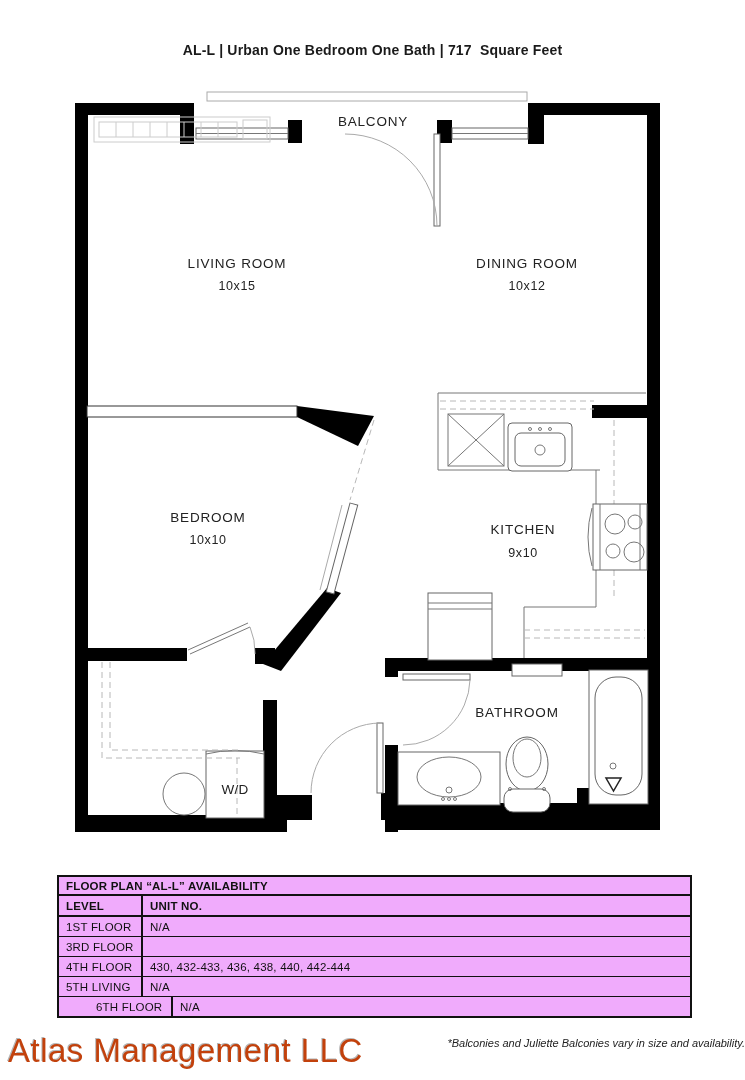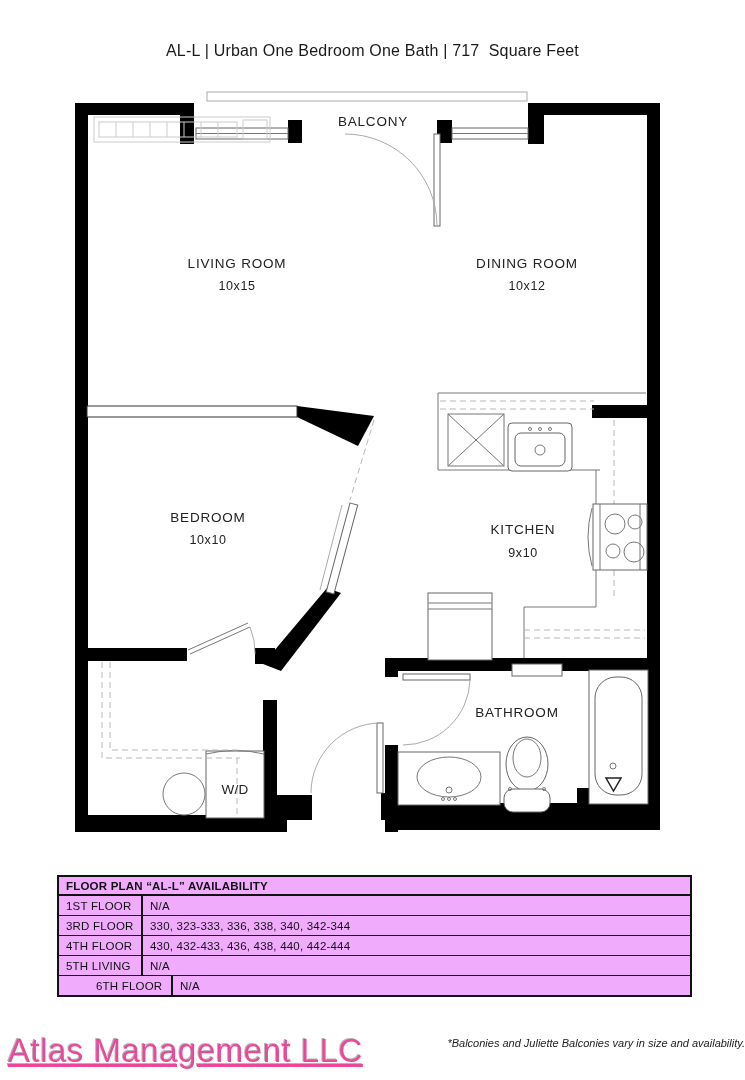--- a/index.html
+++ b/index.html
@@ -6,7 +6,7 @@
   .page{position:relative;width:745px;height:1080px;background:#fff;overflow:hidden;
         font-family:"Liberation Sans",sans-serif;color:#111;}
   .plan-title{position:absolute;top:42px;left:0;width:100%;text-align:center;
-        font-weight:400;font-size:16px;letter-spacing:.2px;white-space:pre;color:#1a1a1a;}
+        font-weight:700;font-size:14px;letter-spacing:.2px;white-space:pre;color:#1a1a1a;}
   svg{position:absolute;top:0;left:0;}
   
   .wall{fill:#000;stroke:none;}

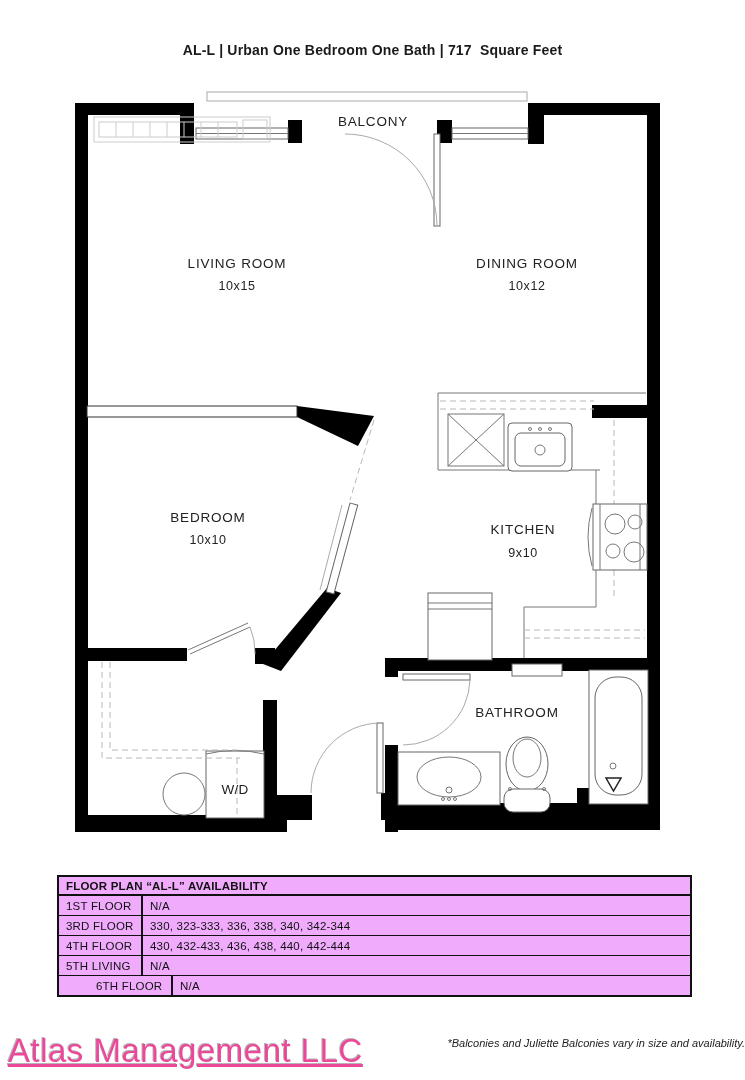--- a/index.html
+++ b/index.html
@@ -230,6 +230,10 @@
 
   <div class="avail">
     <div class="ttitle">FLOOR PLAN “AL-L” AVAILABILITY</div>
+    <div class="trow thead">
+      <div class="c1">LEVEL</div>
+      <div class="c2">UNIT NO.</div>
+    </div>
     <div class="trow">
       <div class="c1">1ST FLOOR</div>
       <div class="c2">N/A</div>

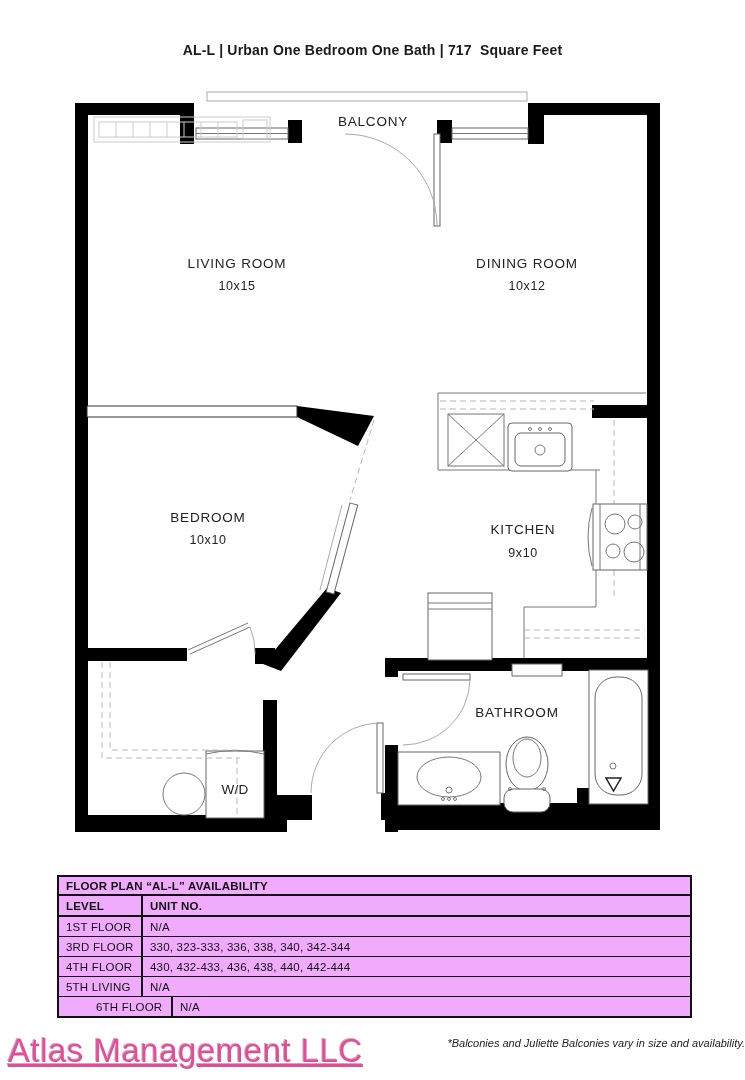--- a/index.html
+++ b/index.html
@@ -240,7 +240,6 @@
     </div>
     <div class="trow">
       <div class="c1">3RD FLOOR</div>
-      <div class="c2">330, 323-333, 336, 338, 340, 342-344</div>
     </div>
     <div class="trow">
       <div class="c1">4TH FLOOR</div>

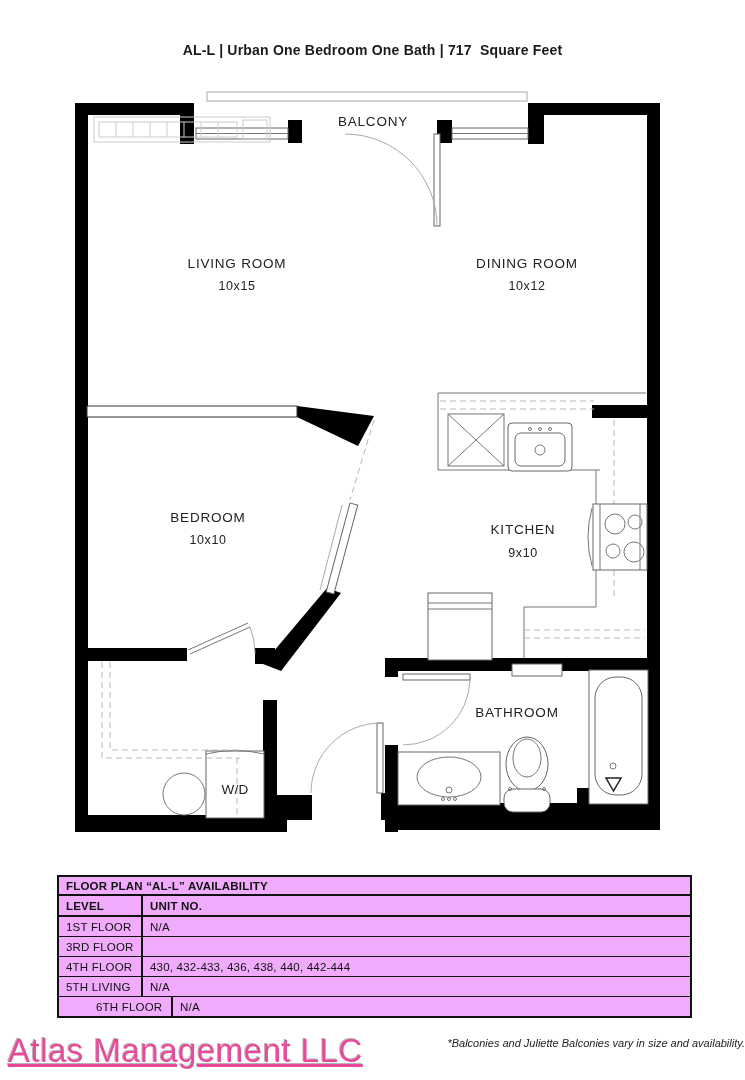--- a/index.html
+++ b/index.html
@@ -34,8 +34,8 @@
   .disclaimer{position:absolute;top:1037px;left:0;width:100%;text-align:right;
          font-style:italic;font-size:11px;color:#222;z-index:2;}
   .watermark{position:absolute;top:1032px;left:8px;font-size:33px;font-weight:400;
-         color:#ec4899;letter-spacing:.5px;z-index:1;
-         text-shadow:1px 1px 0 #ffffff, -1px -1px 0 #b5b5b5;text-decoration:underline;}
+         color:#c2410c;letter-spacing:.5px;z-index:1;
+         text-shadow:1px 1px 0 #ffffff, -1px -1px 0 #b5b5b5;}
 </style>
 </head>
 <body>

